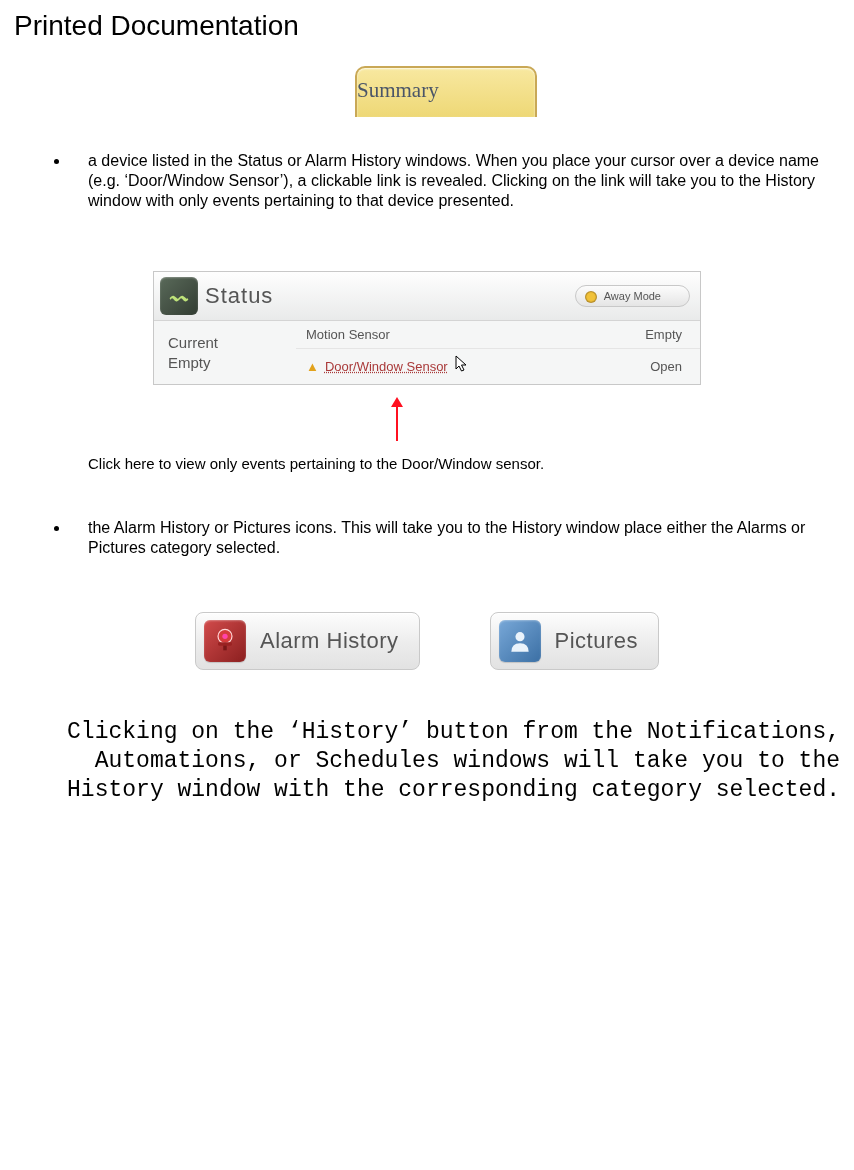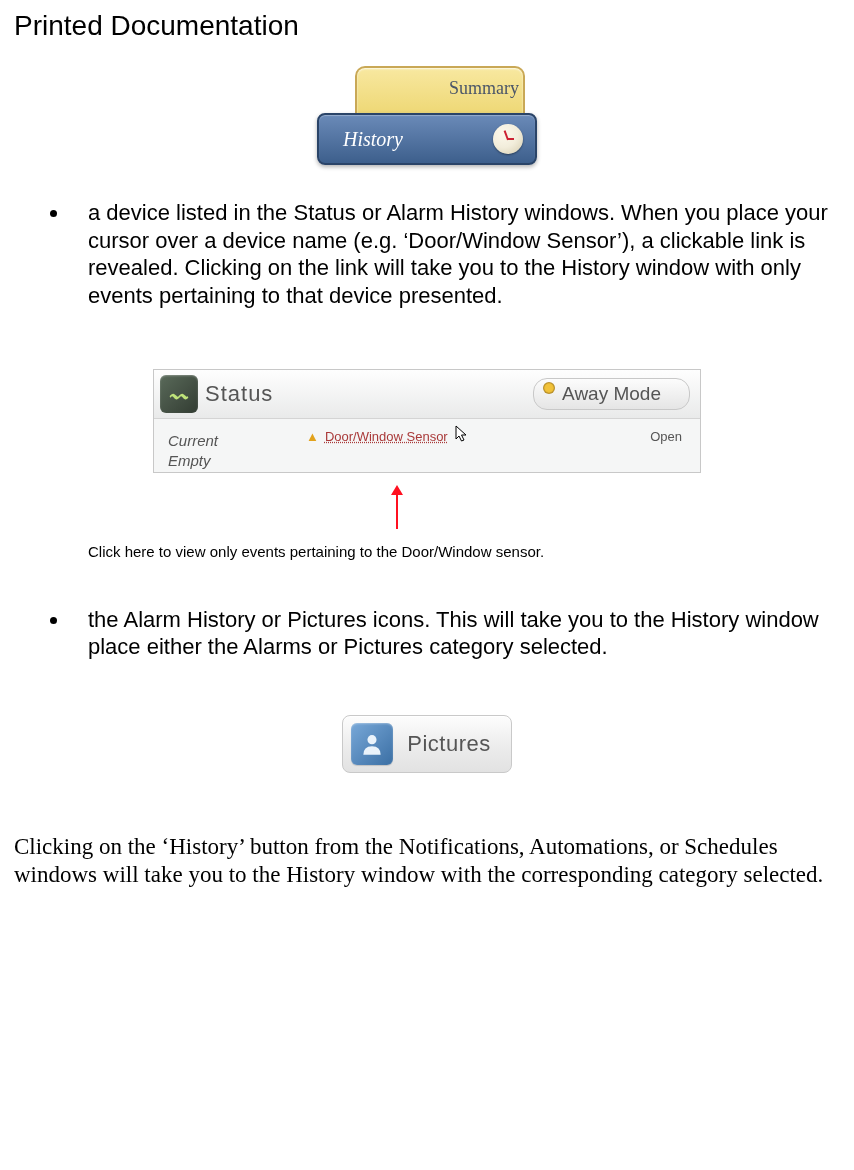--- a/index.html
+++ b/index.html
@@ -22,10 +22,10 @@
     border: 2px solid #c9a856;
     border-bottom: none;
     border-radius: 10px 10px 0 0;
-    padding: 10px 4px 14px 0;
-    text-align: right;
+    padding: 10px 16px 14px 0;
+    text-align: left;
     font-family: Georgia, 'Times New Roman', serif;
-    font-size: 18px;
+    font-size: 21px;
     color: #4a5568;
     box-shadow: inset 0 1px 2px rgba(255,255,255,0.8);
   }

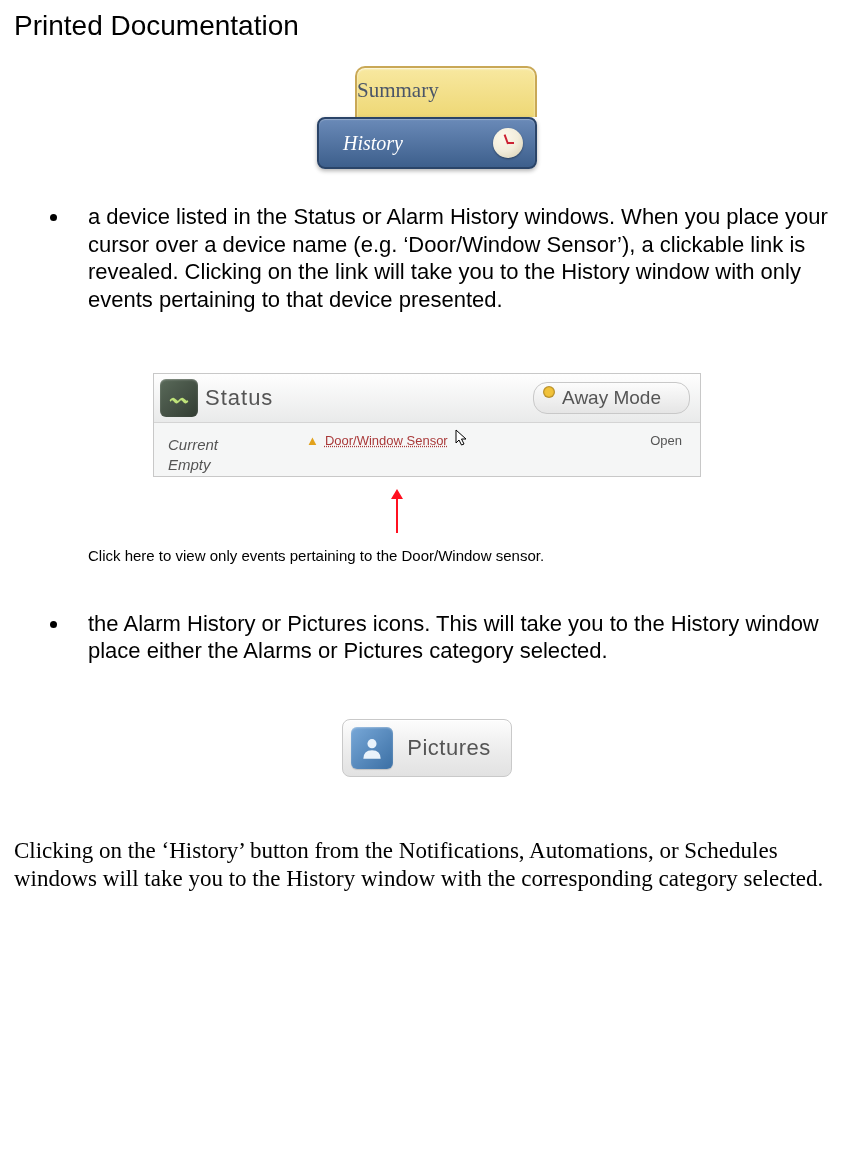--- a/index.html
+++ b/index.html
@@ -185,10 +185,6 @@
 <div class="centered">
   <div class="tabs-widget">
     <div class="summary-tab">Summary</div>
-    <div class="history-tab">
-      <span>History</span>
-      <span class="clock-icon"></span>
-    </div>
   </div>
 </div>
 

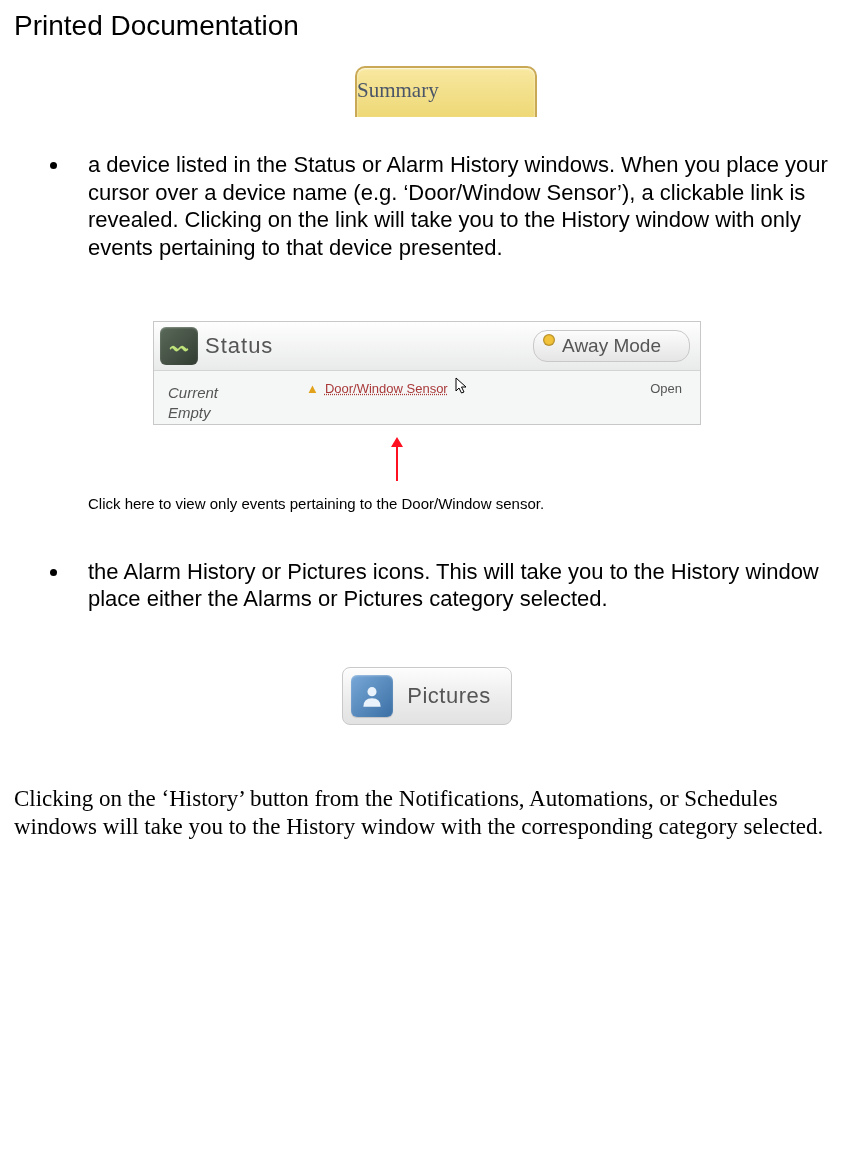--- a/index.html
+++ b/index.html
@@ -72,7 +72,7 @@
     margin: 14px 0 0 0;
   }
   ul.bullets li {
-    font-size: 22px;
+    font-size: 16px;
     line-height: 1.25;
     padding-left: 18px;
     margin-bottom: 4px;

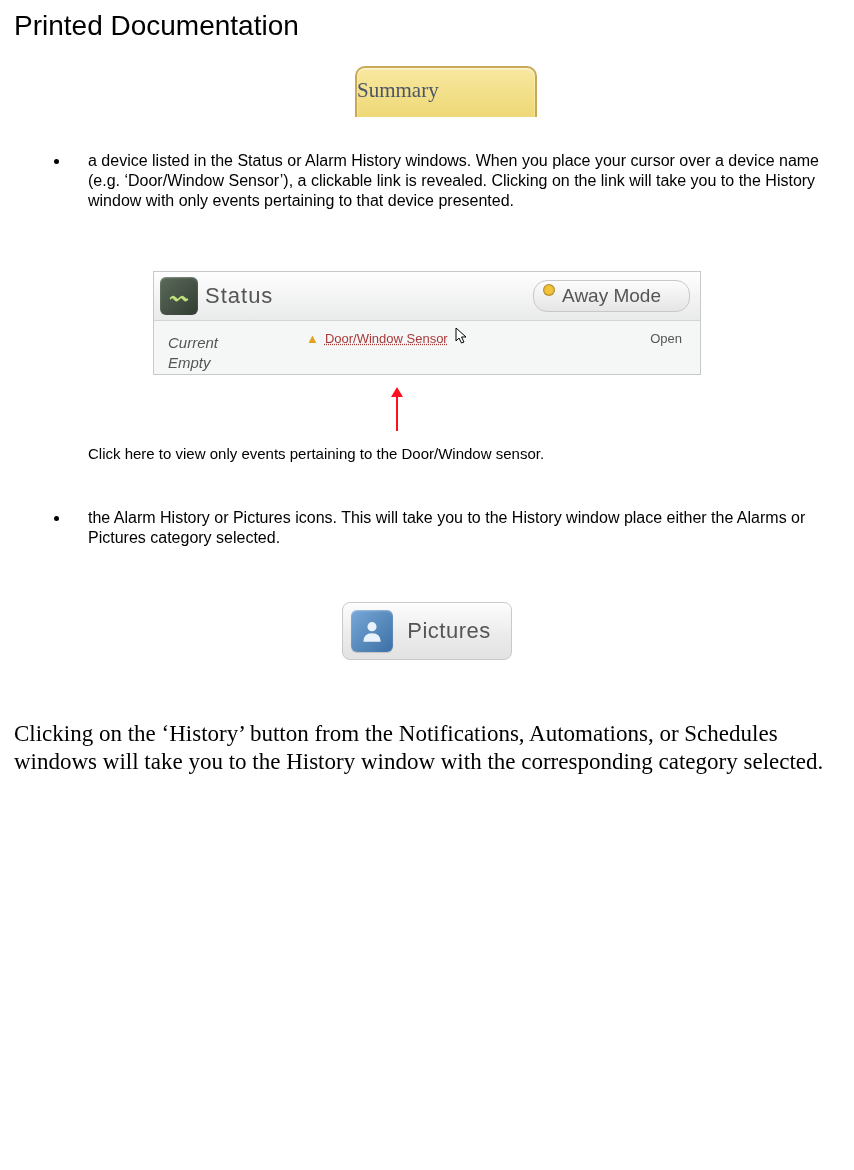--- a/index.html
+++ b/index.html
@@ -108,8 +108,8 @@
     border:1px solid #c8c8c8;
     border-radius: 14px;
     padding: 4px 28px 4px 10px;
-    display:flex; align-items:flex-start;
-    font-size:19px;
+    display:flex; align-items:flex-end;
+    font-size:11px;
     color:#555;
   }
   .yellow-dot {

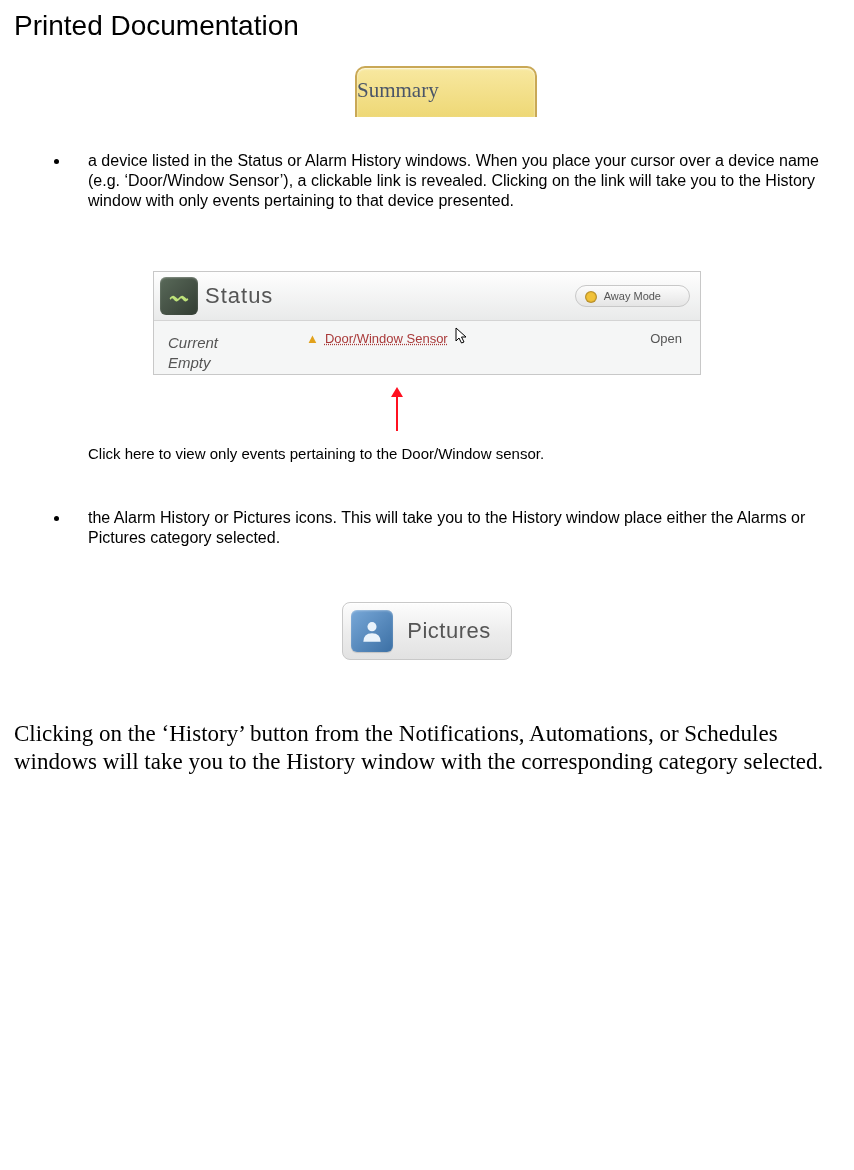--- a/index.html
+++ b/index.html
@@ -124,7 +124,6 @@
     padding: 12px 0 0 14px;
     font-size:15px;
     line-height:1.35;
-    font-style:italic;
   }
   .status-table { flex:1; }
   .status-row {

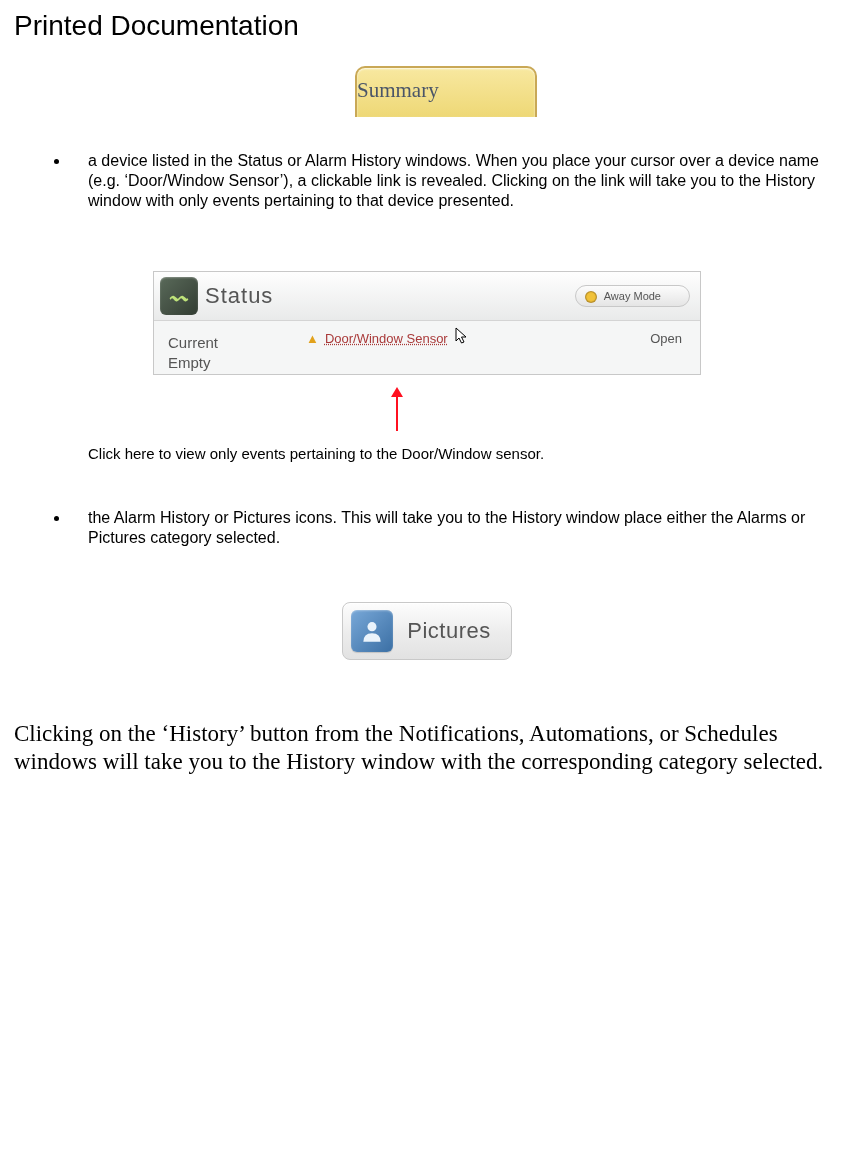--- a/index.html
+++ b/index.html
@@ -210,6 +210,10 @@
       </div>
       <div class="status-table">
         <div class="status-row">
+          <span class="row-left">Motion Sensor</span>
+          <span>Empty</span>
+        </div>
+        <div class="status-row">
           <span class="row-left">
             <span class="warn-tri">▲</span>
             <span class="device-link">Door/Window Sensor</span>

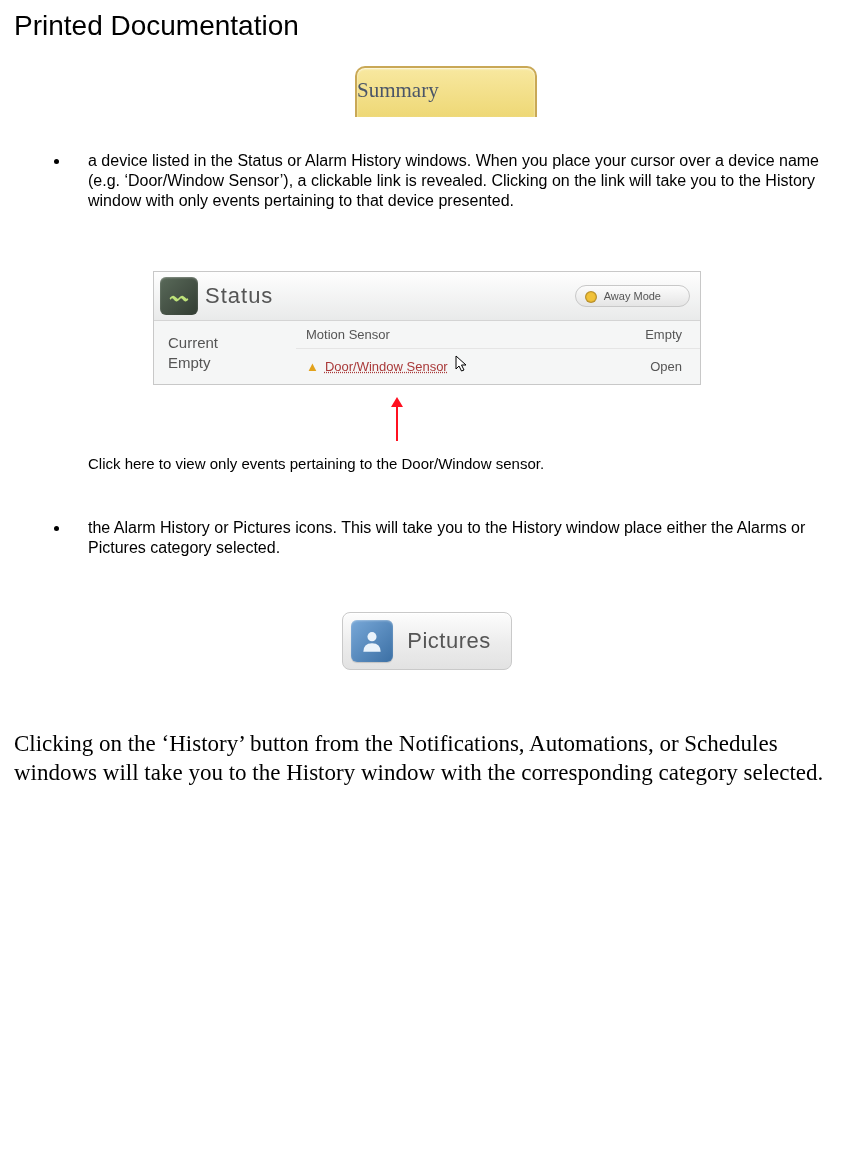--- a/index.html
+++ b/index.html
@@ -246,6 +246,17 @@
 </ul>
 
 <div class="btn-row">
+  <div class="panel-btn">
+    <span class="icn alarm-icn">
+      <svg viewBox="0 0 24 24">
+          <circle cx="12" cy="8" r="6" fill="#d63b3b" stroke="#ffd9d9" stroke-width="1"></circle>
+          <circle cx="12" cy="8" r="2.3" fill="#f4a"></circle>
+          <rect x="6" y="13" width="12" height="3" rx="1" fill="#9a2222"></rect>
+          <rect x="10.5" y="16" width="3" height="4" fill="#7a1818"></rect>
+        </svg>
+    </span>
+    <span>Alarm History</span>
+  </div>
   <div class="panel-btn pictures">
     <span class="icn pic-icn">
       <svg viewBox="0 0 24 24">

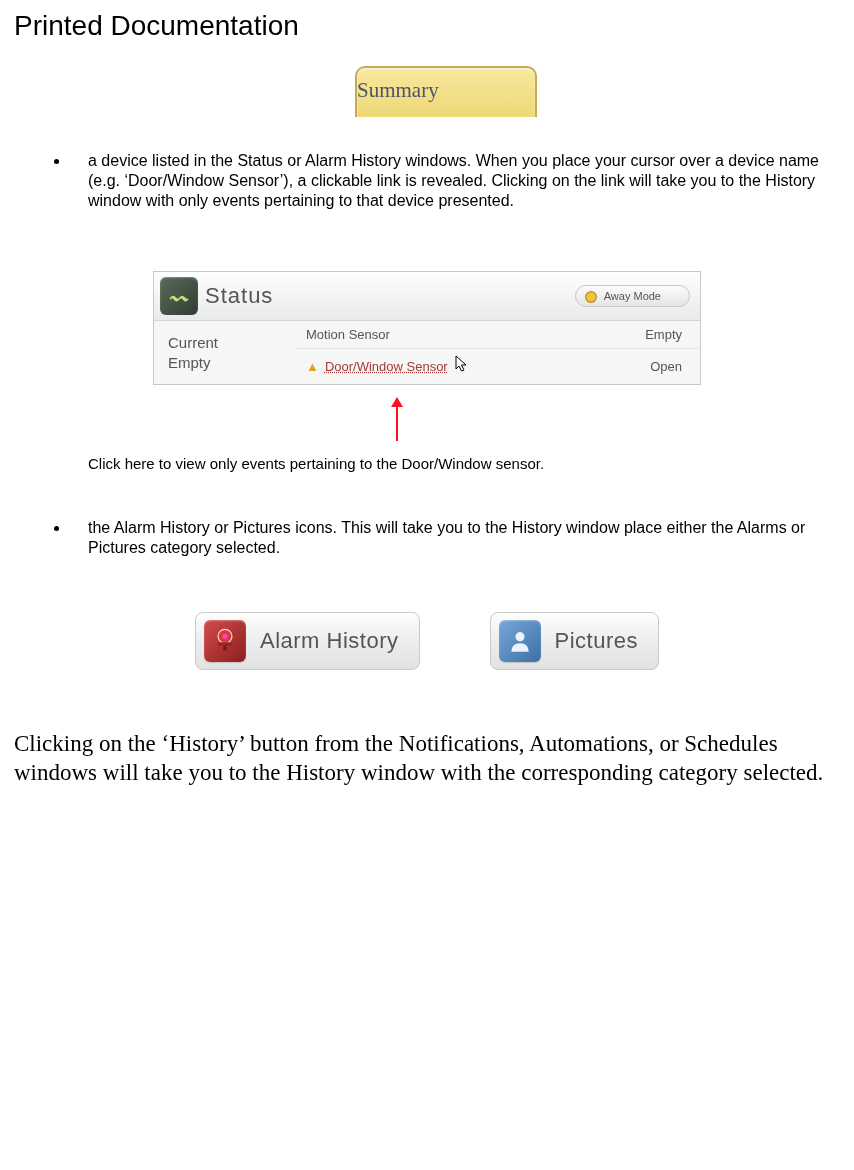--- a/index.html
+++ b/index.html
@@ -170,10 +170,11 @@
   .pic-icn { background: linear-gradient(135deg,#78a8d8,#3b6fa4); }
   .pic-icn svg { width:26px;height:26px; }
   .final-para {
-    font-family: Liberation Serif, serif;
+    font-family: Liberation Mono, monospace;
     font-size: 23px;
     line-height: 1.25;
-    margin: 60px 0 0 0;
+    margin: 48px 0 0 0;
+    text-align: right;
   }
 </style>
 </head>

